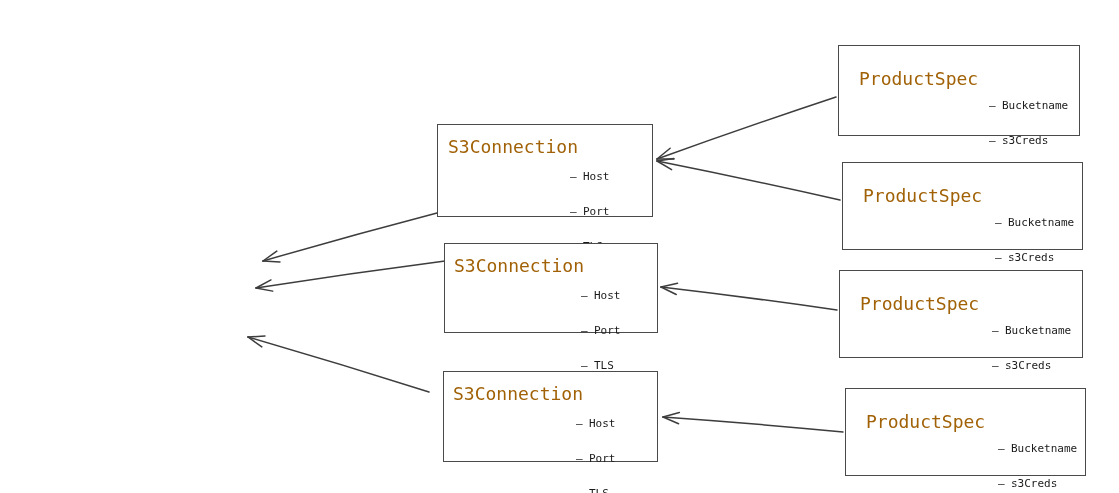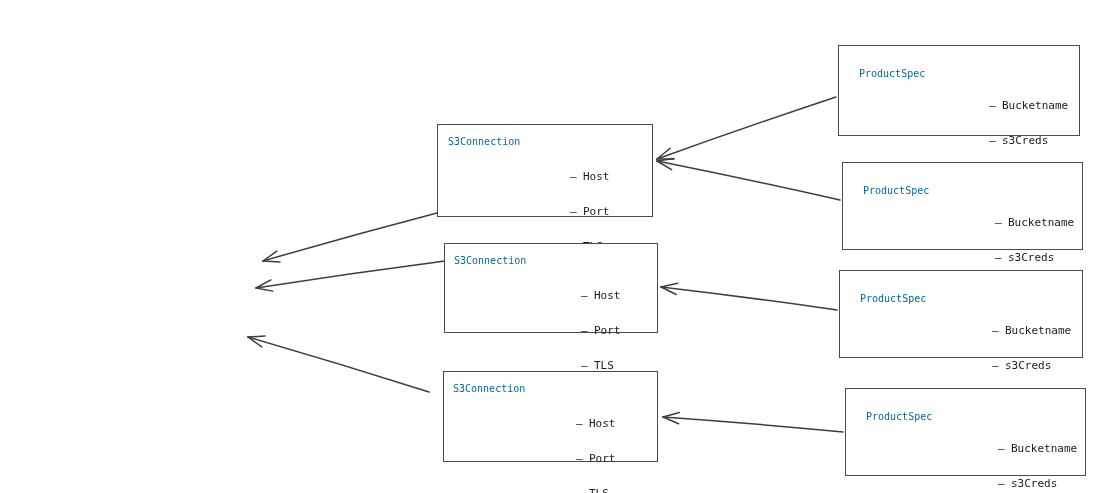--- a/index.html
+++ b/index.html
@@ -34,8 +34,8 @@
   .node-title {
     position: absolute;
     font-family: "DejaVu Sans Mono", monospace;
-    font-size: 10px;
-    color: #0369a1;
+    font-size: 18px;
+    color: #a16207;
     white-space: nowrap;
     letter-spacing: 0px;
   }

